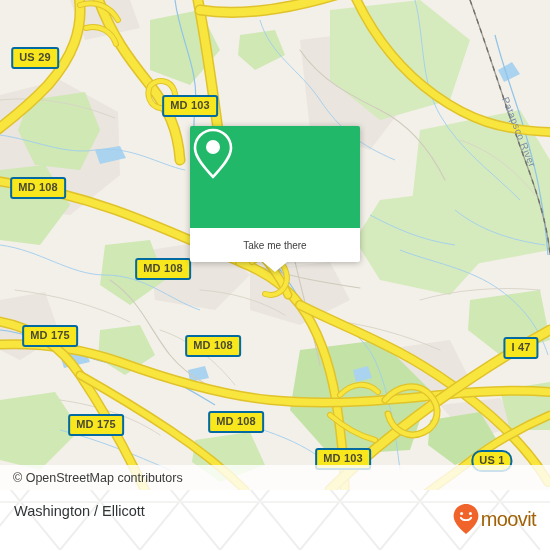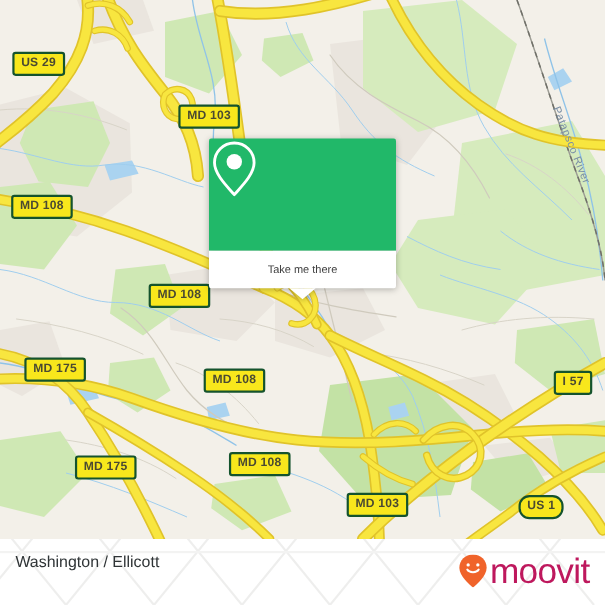--- a/index.html
+++ b/index.html
@@ -18,7 +18,7 @@
   .shield{
     position:absolute;
     background:#f8e71c;
-    border:2px solid #14532d;
+    border:2px solid #0369a1;
     border-radius:3px;
     color:#4a4a32;
     font-size:11px;

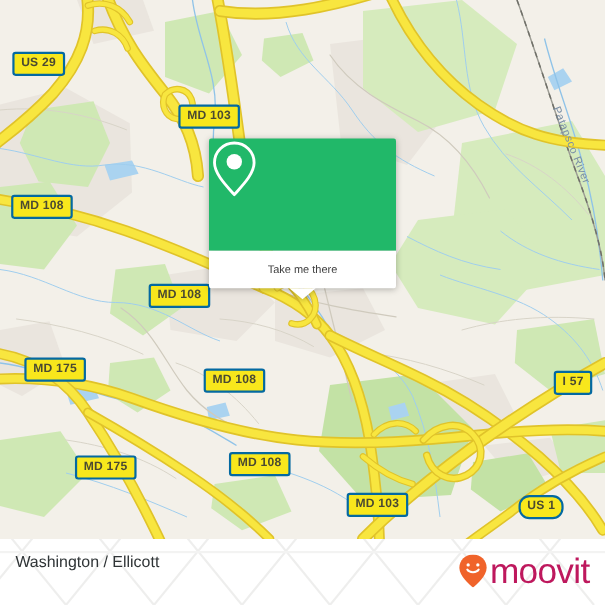--- a/index.html
+++ b/index.html
@@ -264,7 +264,7 @@
     <div class="shield" style="left:96px;top:425px;">MD 175</div>
     <div class="shield" style="left:236px;top:422px;">MD 108</div>
     <div class="shield" style="left:343px;top:459px;">MD 103</div>
-    <div class="shield" style="left:521px;top:348px;">I 57</div>
+    <div class="shield" style="left:521px;top:348px;">I 47</div>
     <div class="shield" style="left:492px;top:461px;border-radius:10px;">US 1</div>
 
     <div class="water-label" style="left:505px;top:92px;transform:rotate(68deg);">Patapsco River</div>

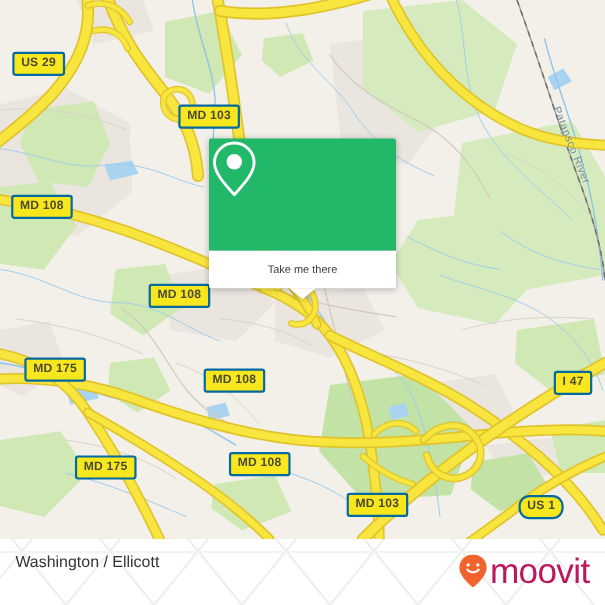--- a/index.html
+++ b/index.html
@@ -282,6 +282,9 @@
       </div>
     </div>
 
+    <div id="attrib">
+      <span>© OpenStreetMap contributors</span>
+    </div>
   </div>
 
   <div id="footer">

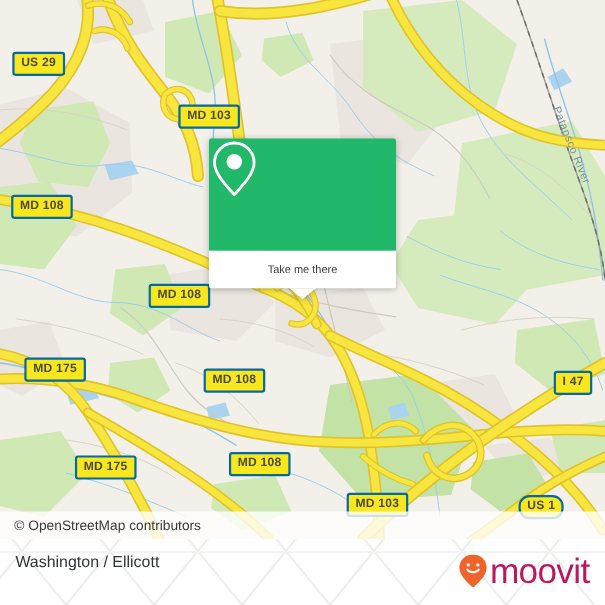--- a/index.html
+++ b/index.html
@@ -100,7 +100,7 @@
   }
   #logo-pin{width:26px;height:30px;margin-right:2px;}
   #logo-word{
-    color:#be185d;font-size:32px;line-height:30px;
+    color:#a16207;font-size:20px;line-height:30px;
     font-weight:normal;letter-spacing:-.6px;
   }
 </style>

